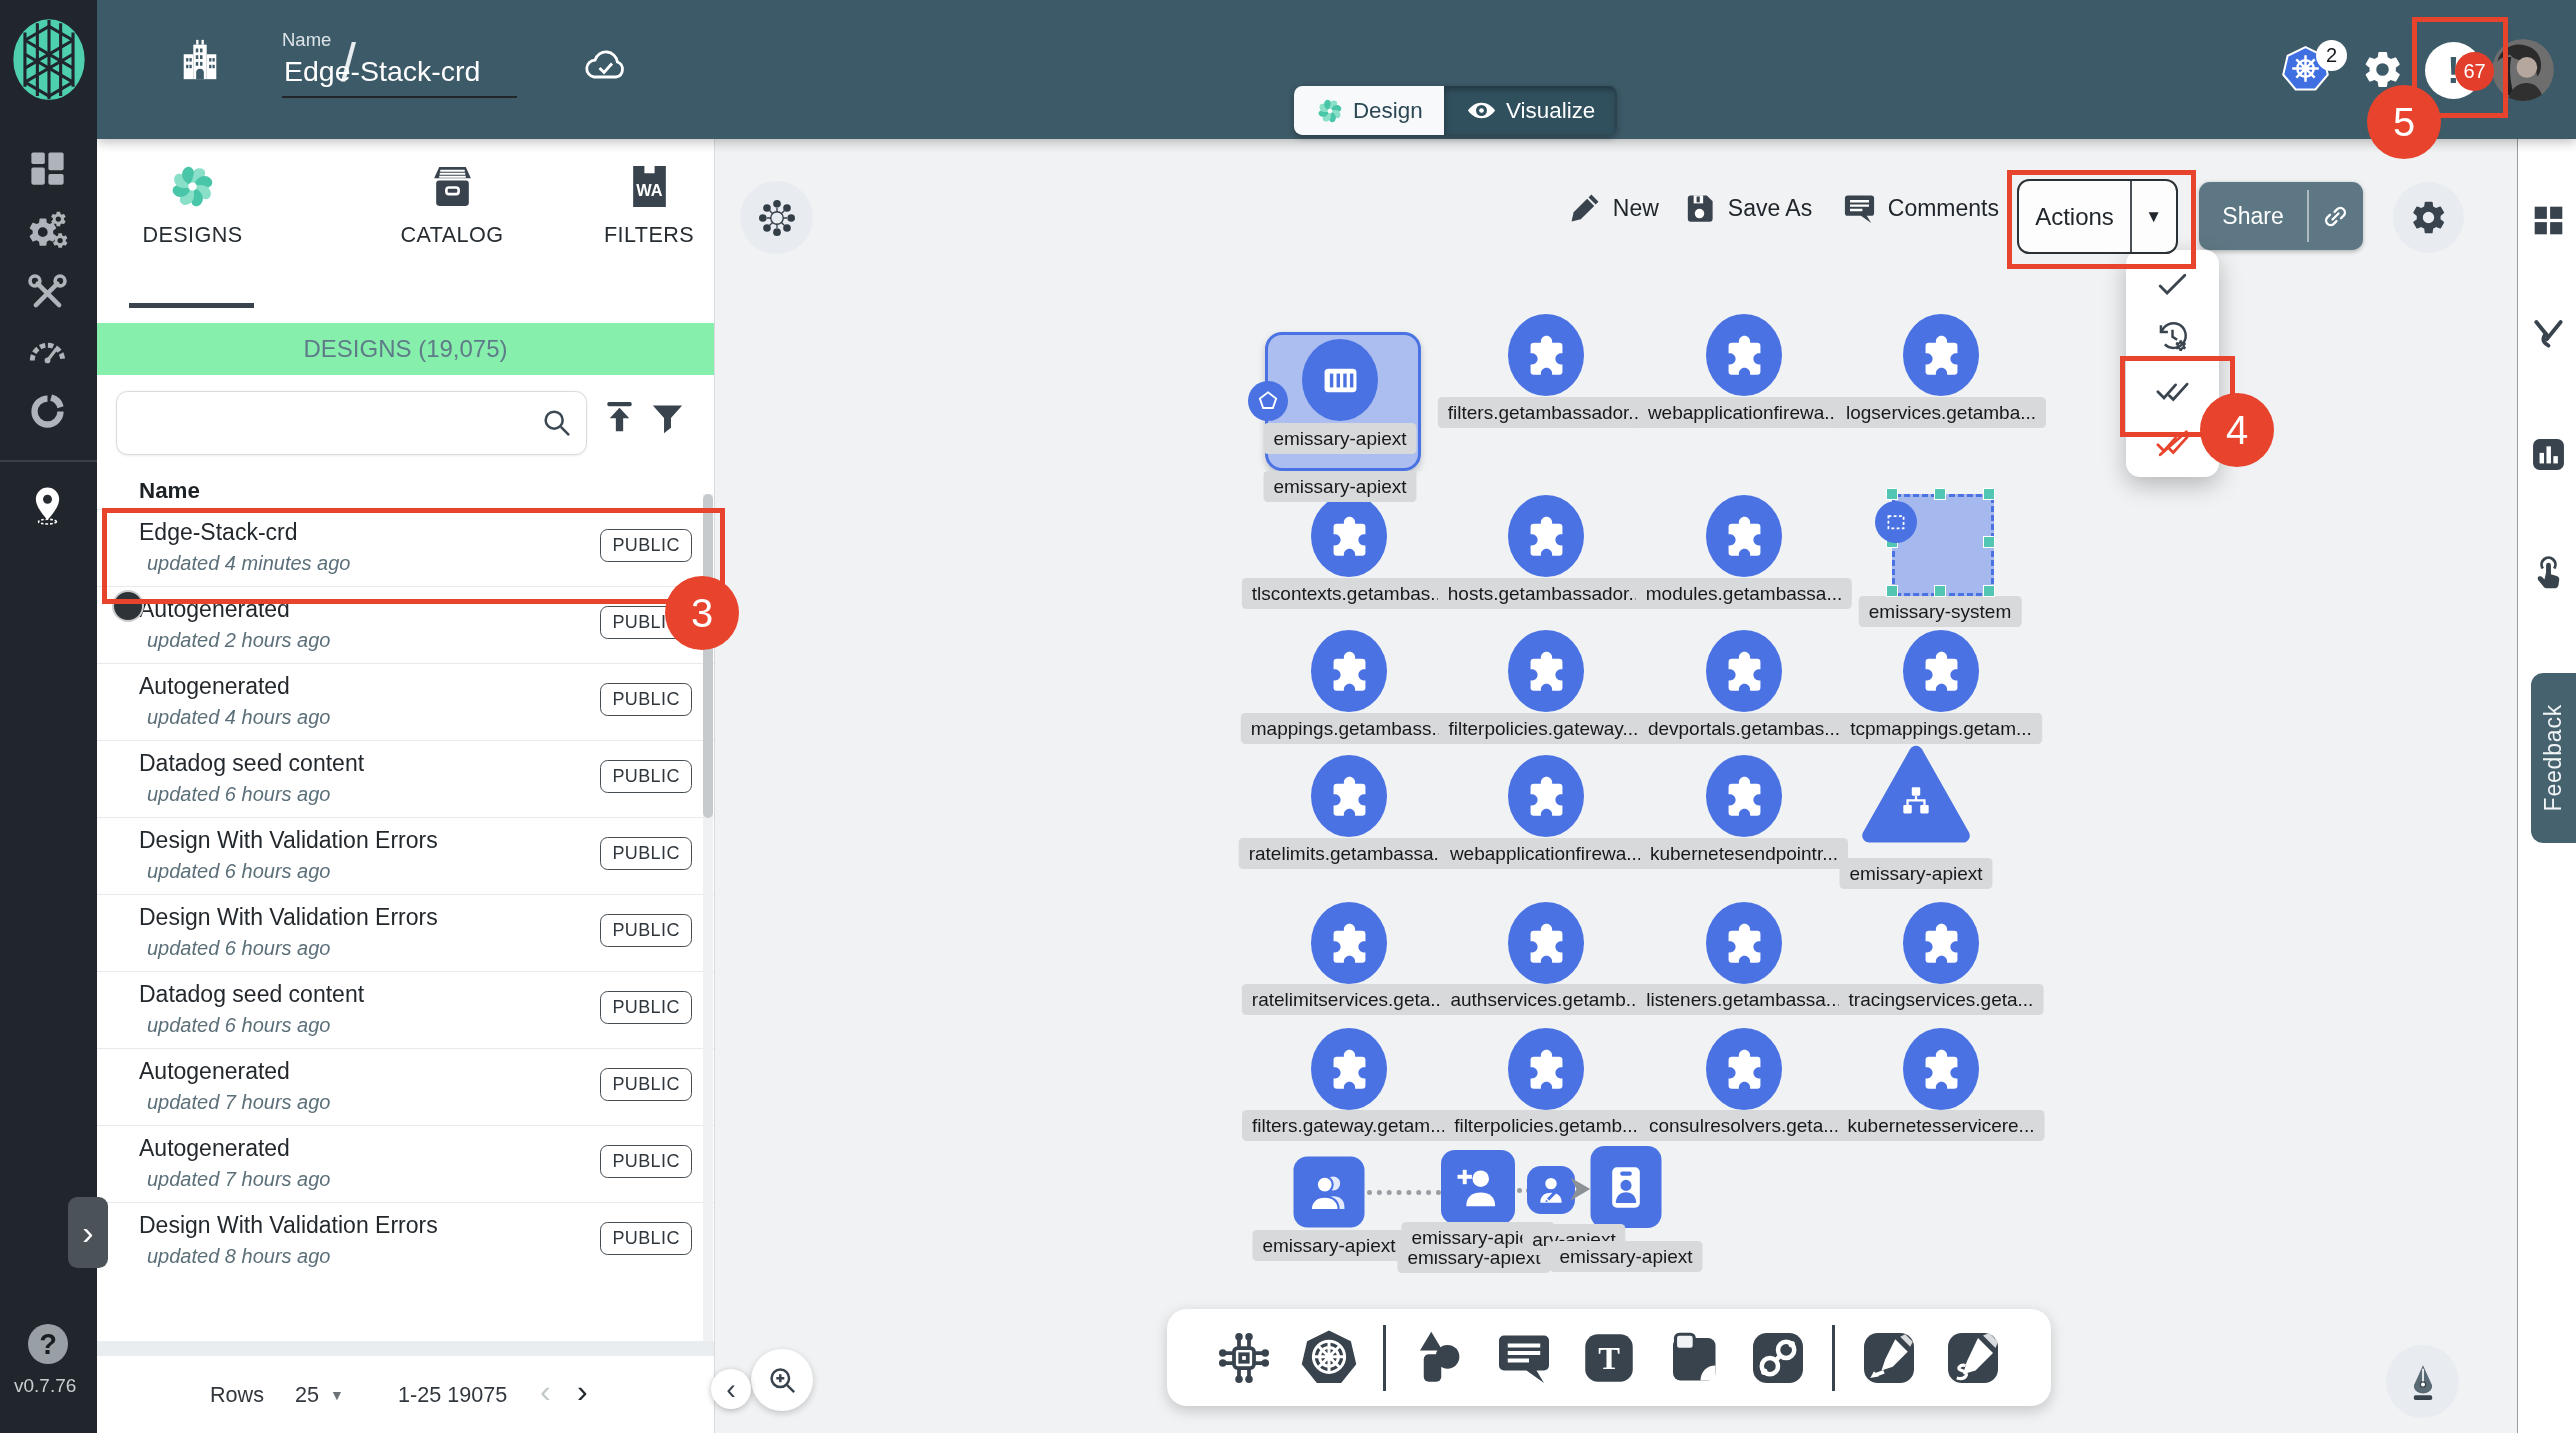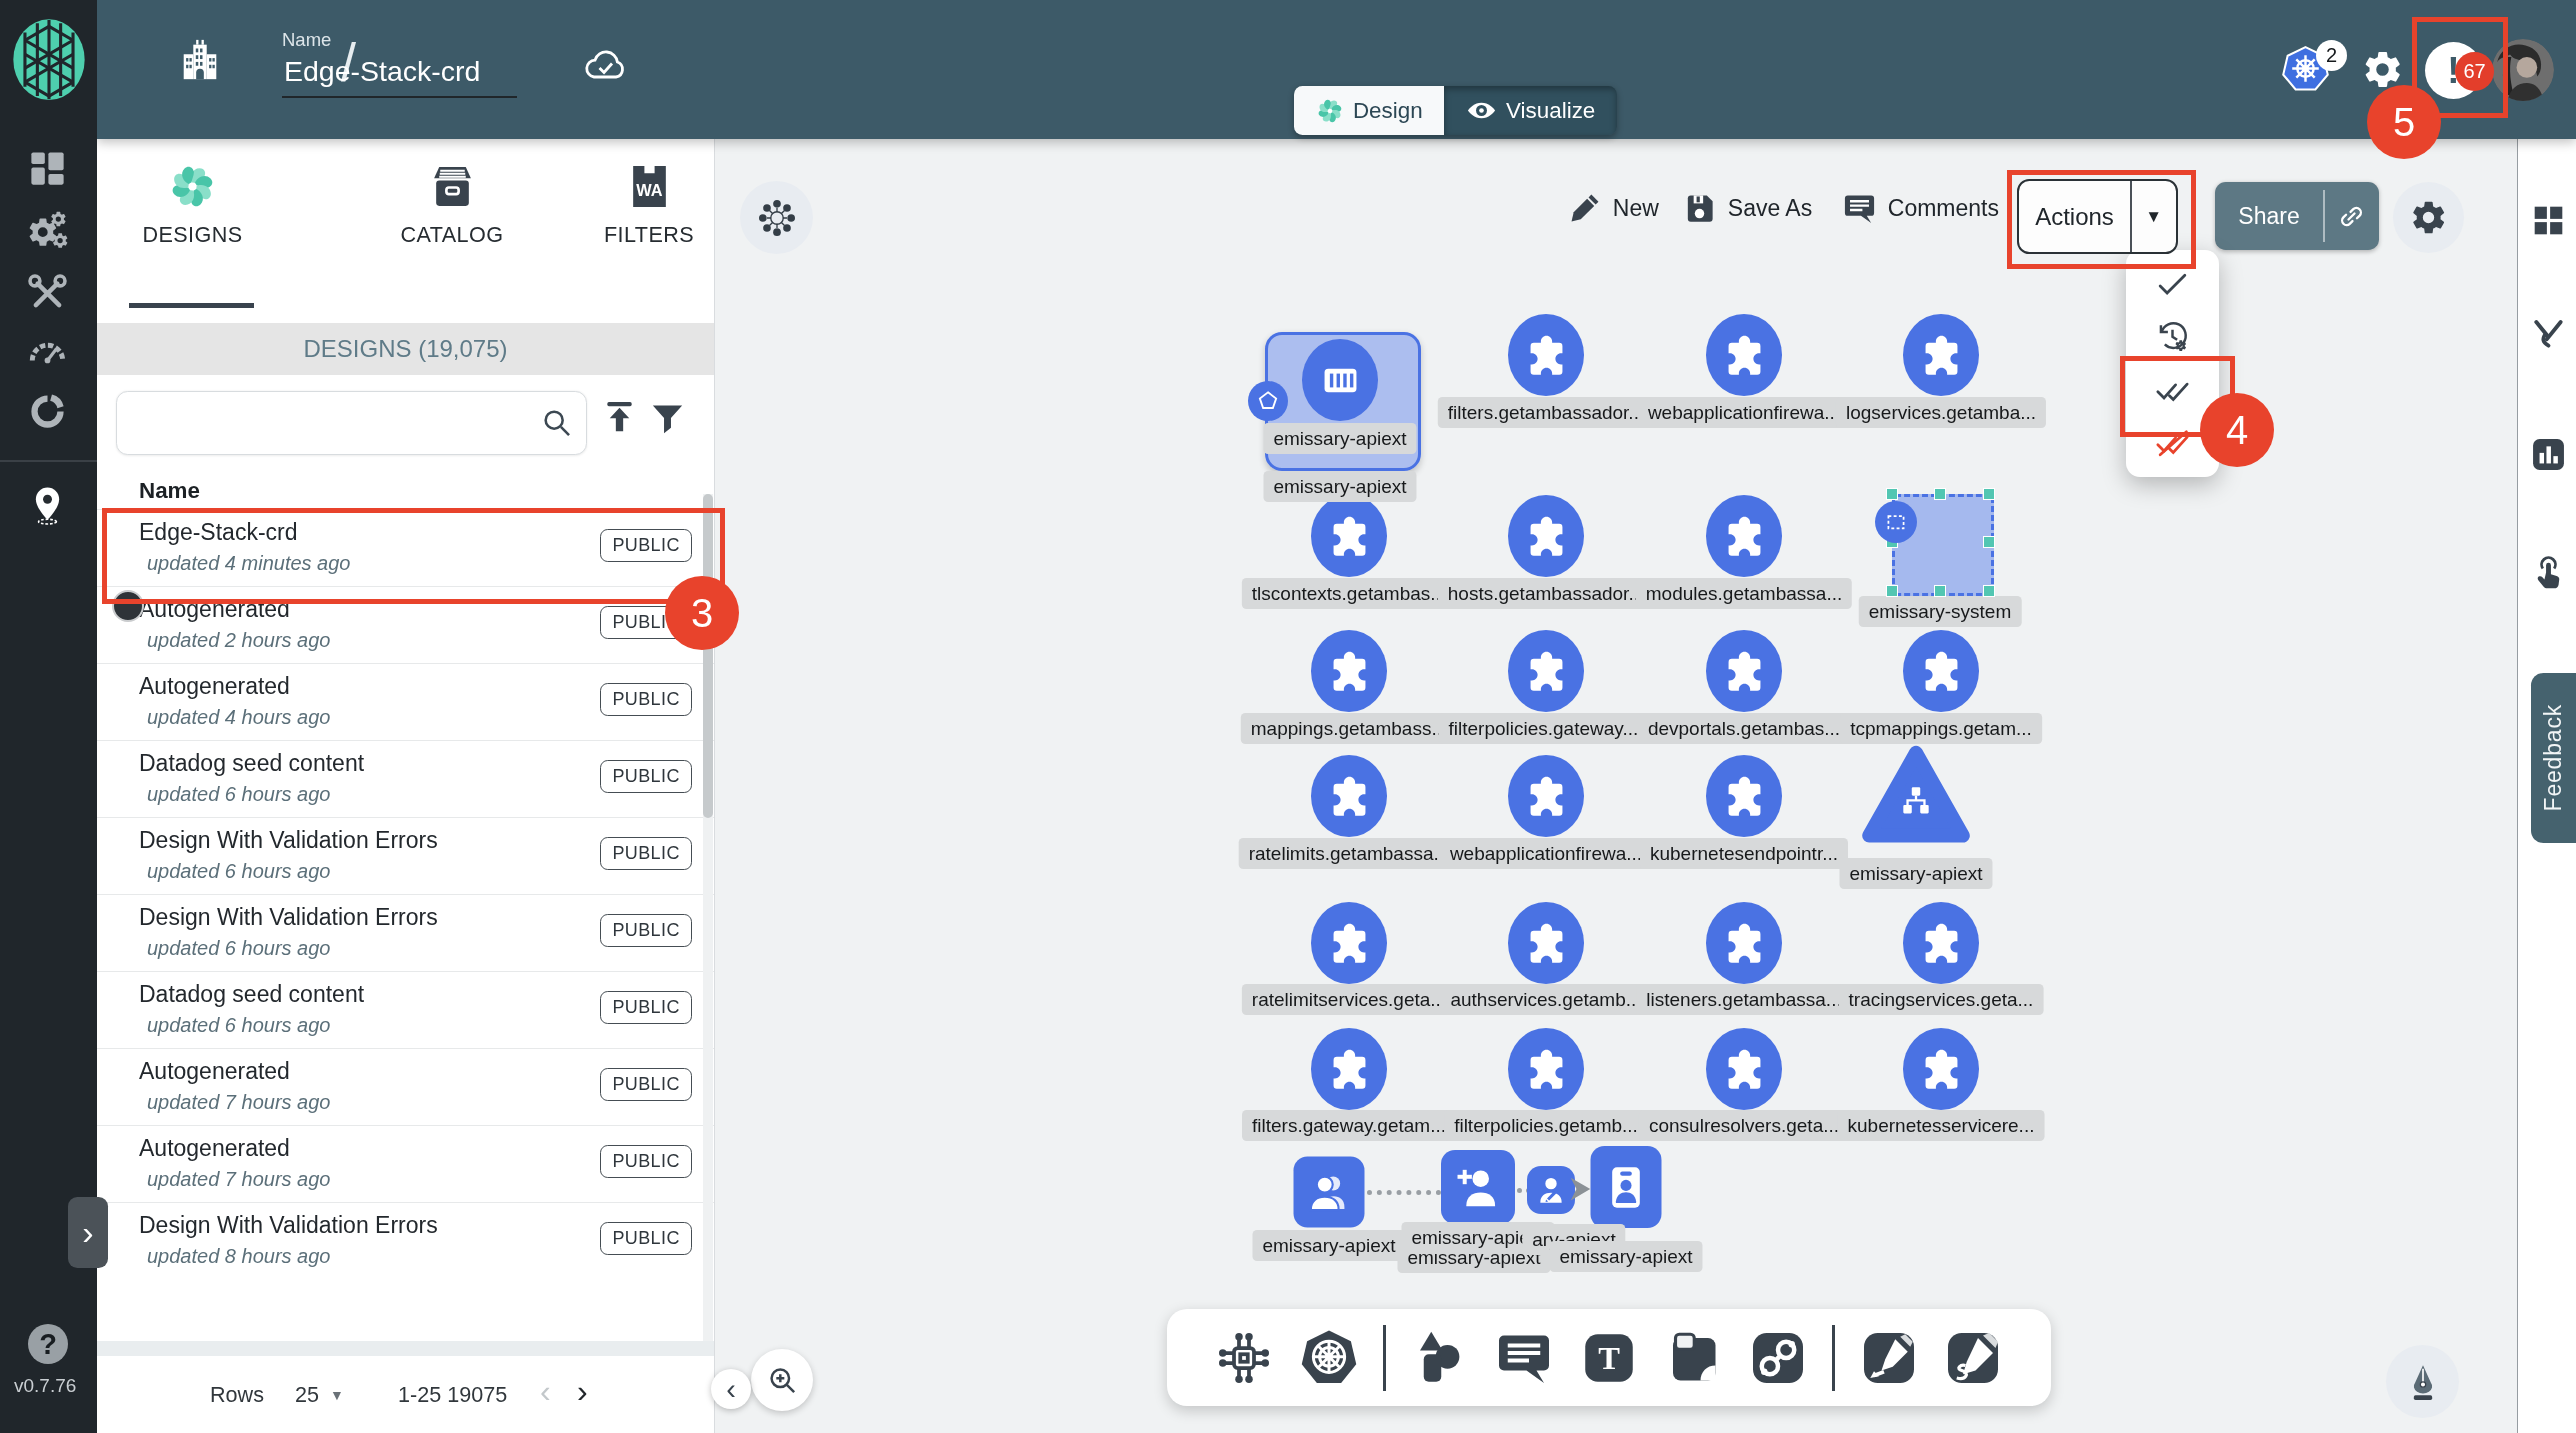--- a/index.html
+++ b/index.html
@@ -83,7 +83,7 @@
   #actions-btn .adiv{width:1.5px;background:#4a5158;}
   #actions-btn .acar{flex:1;display:flex;align-items:center;justify-content:center;color:#20262b;font-size:17px;}
   #share-btn{position:absolute;left:2199px;top:182px;width:164px;height:68px;background:#5d7884;
-             border-radius:10.8px;display:flex;z-index:6;box-shadow:0 1.5px 4.6px rgba(0,0,0,.25);margin-left:16px;}
+             border-radius:10.8px;display:flex;z-index:6;box-shadow:0 1.5px 4.6px rgba(0,0,0,.25);}
   #share-btn .slab{width:108px;display:flex;align-items:center;justify-content:center;color:#fff;font-size:23px;}
   #share-btn .sdiv{width:1.5px;background:rgba(255,255,255,.5);margin:7.7px 0;}
   #share-btn .slnk{flex:1;display:flex;align-items:center;justify-content:center;}

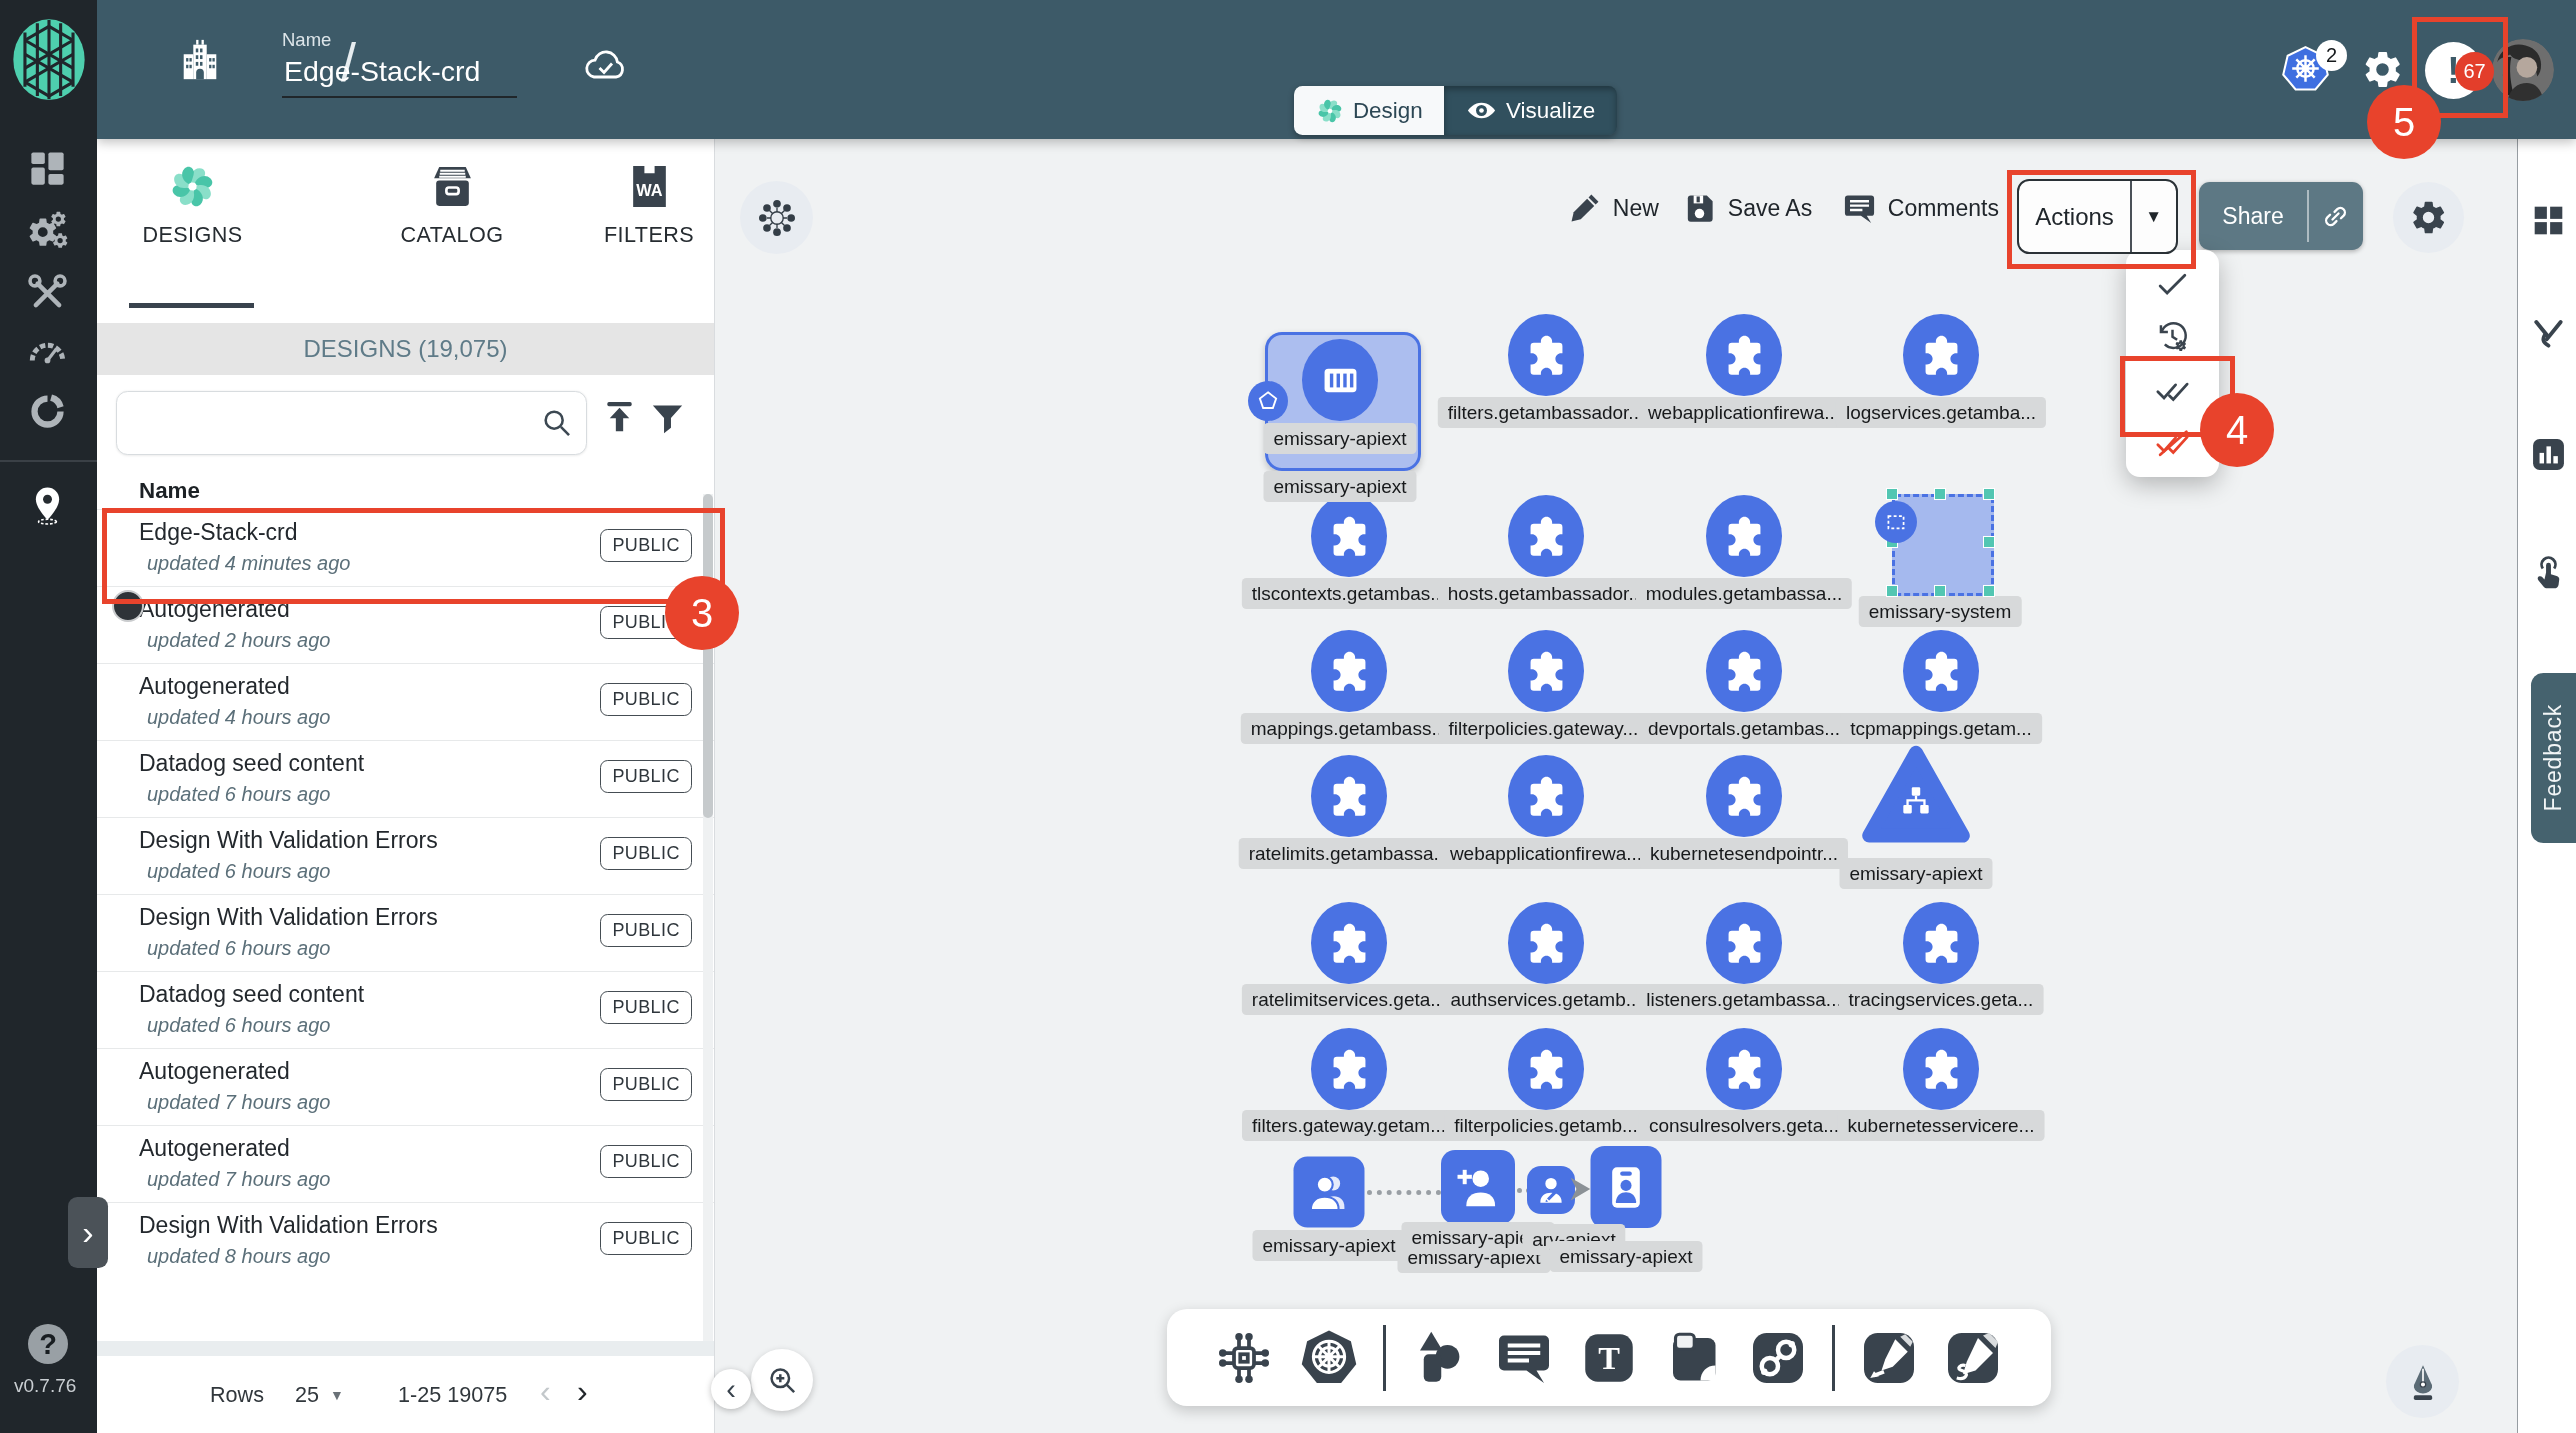--- a/index.html
+++ b/index.html
@@ -45,7 +45,7 @@
   .ptab{position:absolute;top:21.6px;text-align:center;}
   .ptab .lbl{font-size:21.6px;letter-spacing:0.4px;color:#262c31;margin-top:10.8px;}
   #tab-underline{position:absolute;left:32px;top:164px;width:125px;height:4.6px;background:#39434d;}
-  #panel-banner{position:absolute;left:0;top:184px;width:617px;height:52px;background:#e5e5e5;
+  #panel-banner{position:absolute;left:0;top:184px;width:617px;height:52px;background:#86efac;
                 color:#5f7b88;font-size:24px;display:flex;align-items:center;justify-content:center;}
   #search-box{position:absolute;left:18.5px;top:252px;width:469px;height:62px;border:1.5px solid #d8dcdf;
               border-radius:11.6px;background:#fff;box-shadow:0 0.8px 2.3px rgba(0,0,0,.08);}

